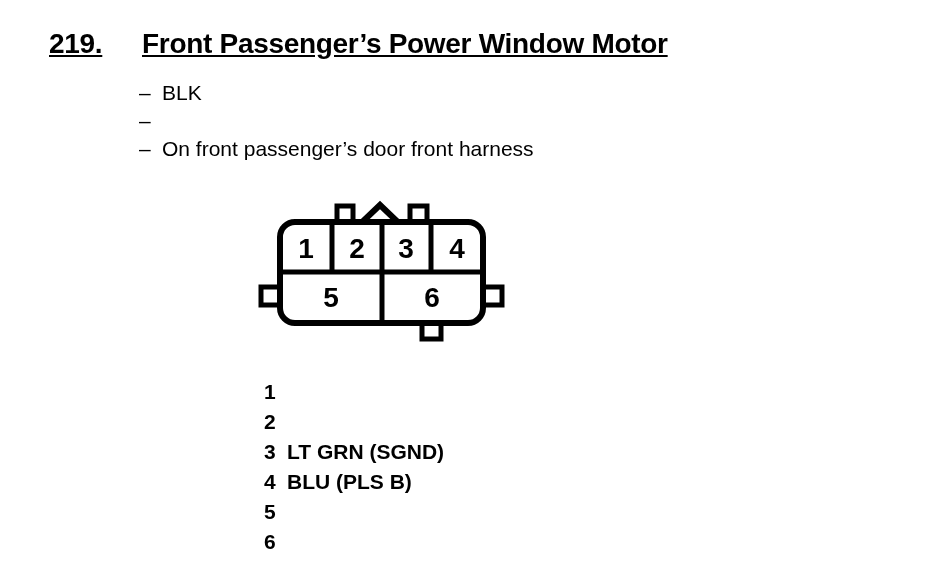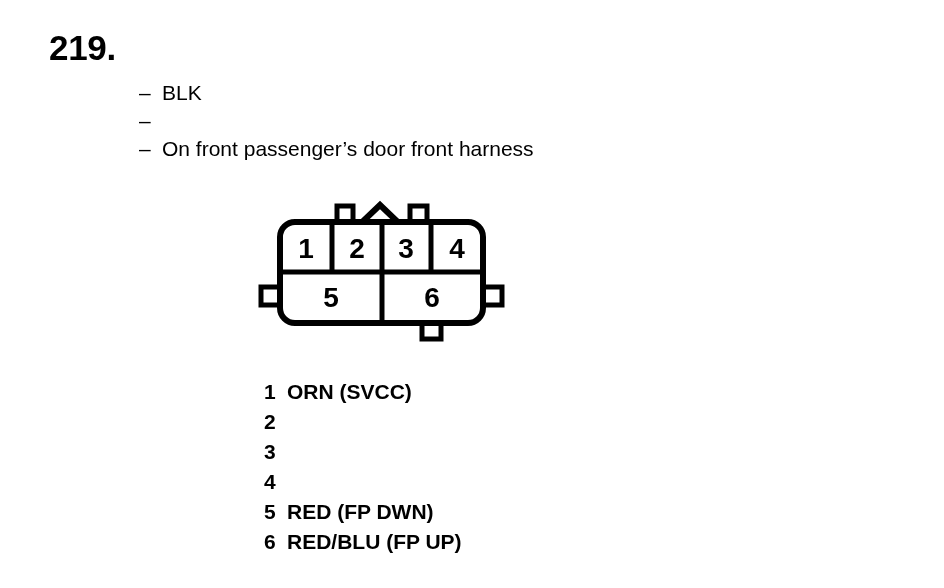--- a/index.html
+++ b/index.html
@@ -17,8 +17,8 @@
   .title-row {
     position: absolute; left: 49px; top: 29px;
     display: flex; align-items: baseline;
-    font-weight: 700; font-size: 35px; line-height: 1.1;
-    letter-spacing: -0.3px; white-space: nowrap;
+    font-weight: 700; font-size: 28px; line-height: 1.1;
+    letter-spacing: -0.3px; white-space: nowrap; text-decoration: underline;
   }
   .title-num { width: 93px; flex: 0 0 93px; }
 

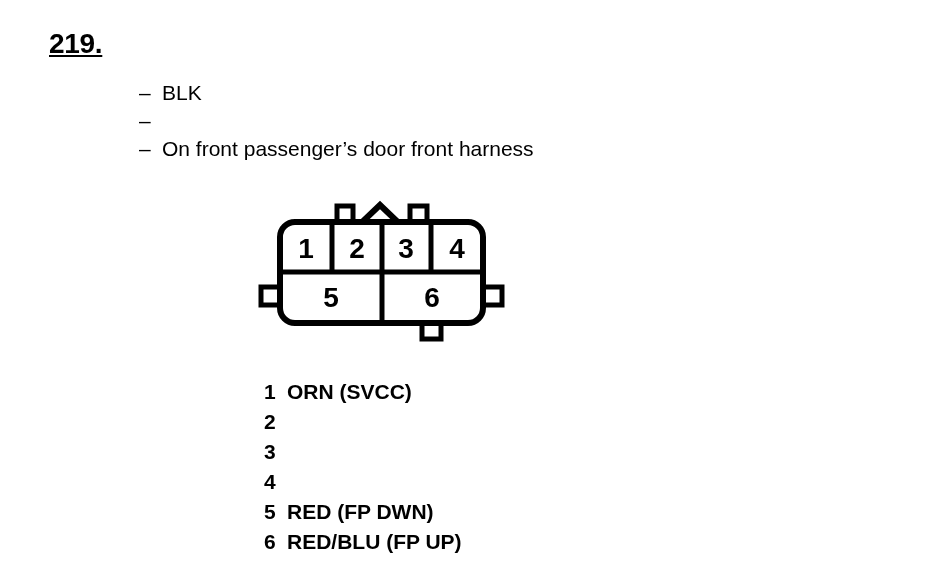--- a/index.html
+++ b/index.html
@@ -55,6 +55,7 @@
 
   <div class="title-row">
     <span class="title-num">219.</span>
+    <span class="title-text">Front Passenger’s Power Window Motor</span>
   </div>
 
   <div class="detail-list">

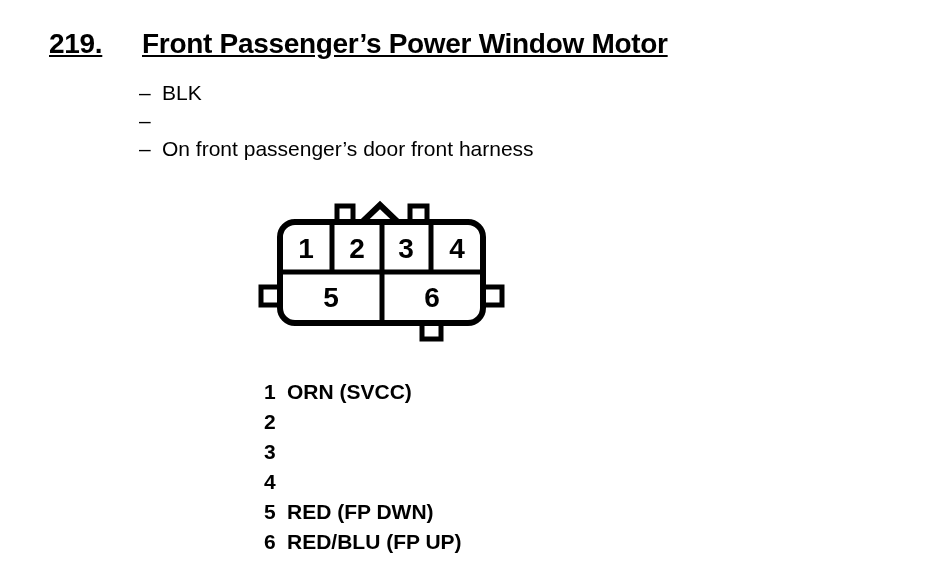--- a/index.html
+++ b/index.html
@@ -102,7 +102,6 @@
   <div class="pin-list">
       <div class="pin-row">
         <span class="pin-num">1</span>
-        <span class="pin-label">ORN (SVCC)</span>
       </div>
       <div class="pin-row">
         <span class="pin-num">2</span>

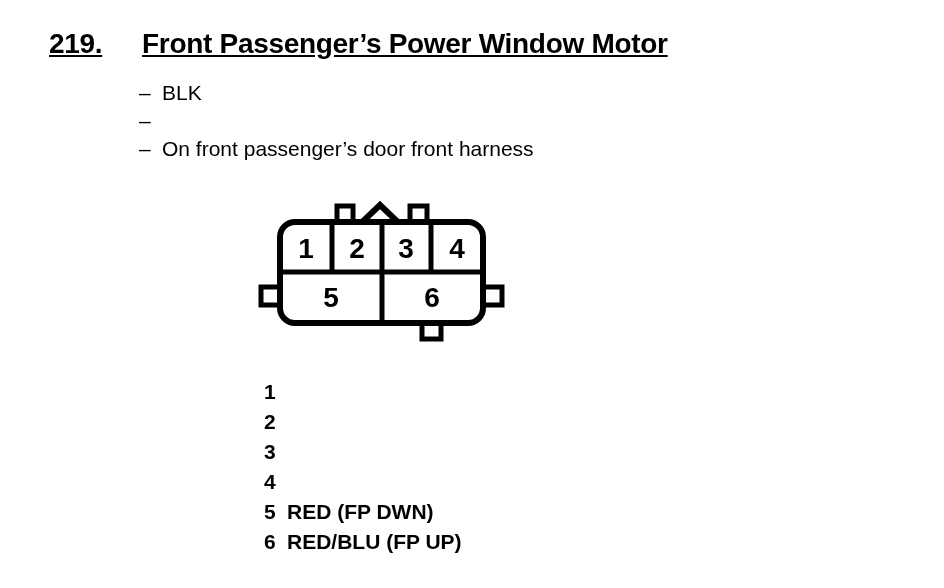--- a/index.html
+++ b/index.html
@@ -108,6 +108,7 @@
       </div>
       <div class="pin-row">
         <span class="pin-num">3</span>
+        <span class="pin-label">LT GRN (SGND)</span>
       </div>
       <div class="pin-row">
         <span class="pin-num">4</span>

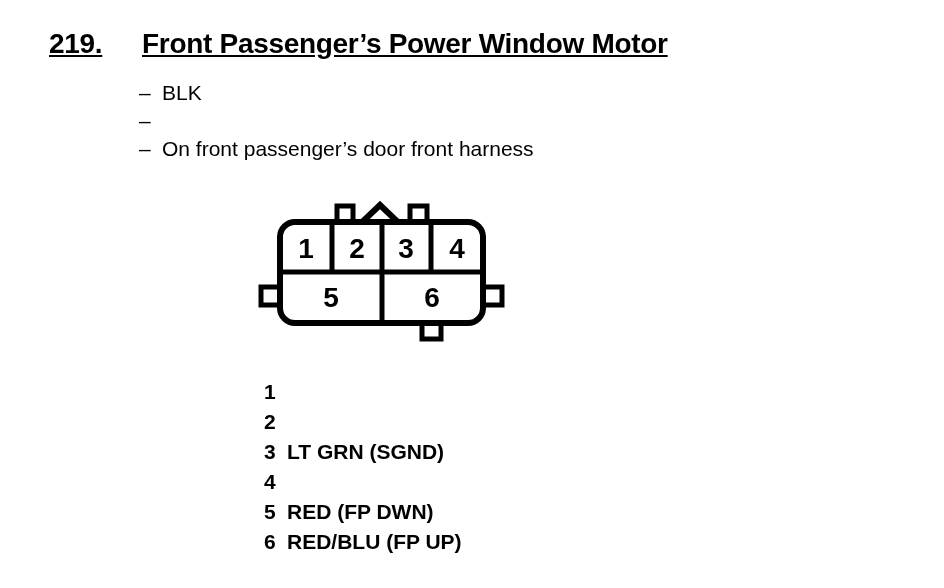--- a/index.html
+++ b/index.html
@@ -112,6 +112,7 @@
       </div>
       <div class="pin-row">
         <span class="pin-num">4</span>
+        <span class="pin-label">BLU (PLS B)</span>
       </div>
       <div class="pin-row">
         <span class="pin-num">5</span>

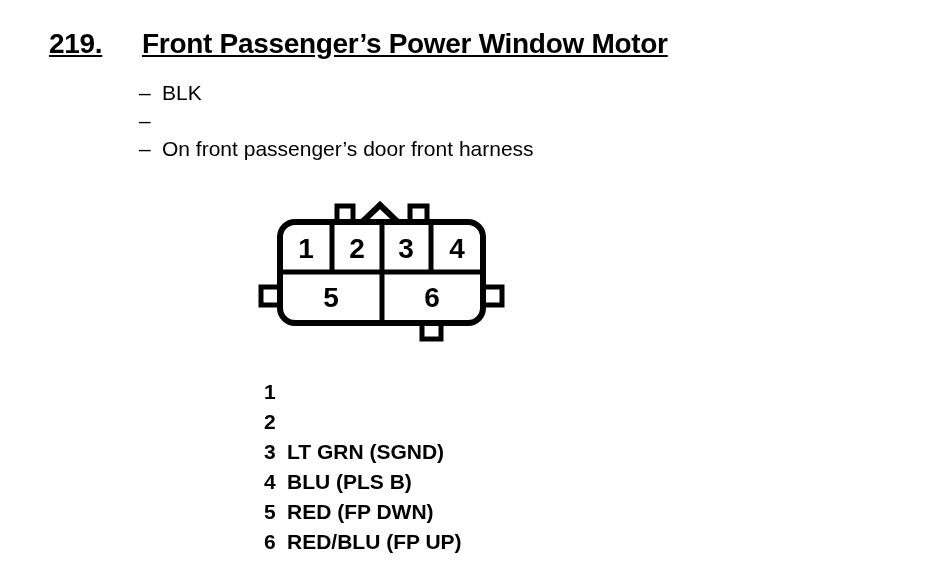--- a/index.html
+++ b/index.html
@@ -116,7 +116,6 @@
       </div>
       <div class="pin-row">
         <span class="pin-num">5</span>
-        <span class="pin-label">RED (FP DWN)</span>
       </div>
       <div class="pin-row">
         <span class="pin-num">6</span>

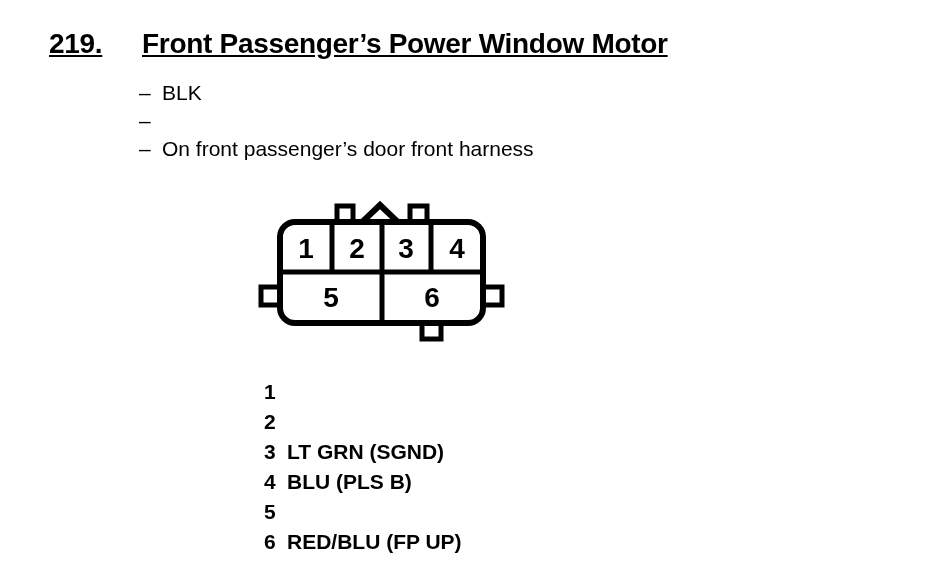--- a/index.html
+++ b/index.html
@@ -119,7 +119,6 @@
       </div>
       <div class="pin-row">
         <span class="pin-num">6</span>
-        <span class="pin-label">RED/BLU (FP UP)</span>
       </div>
     </div>
 

